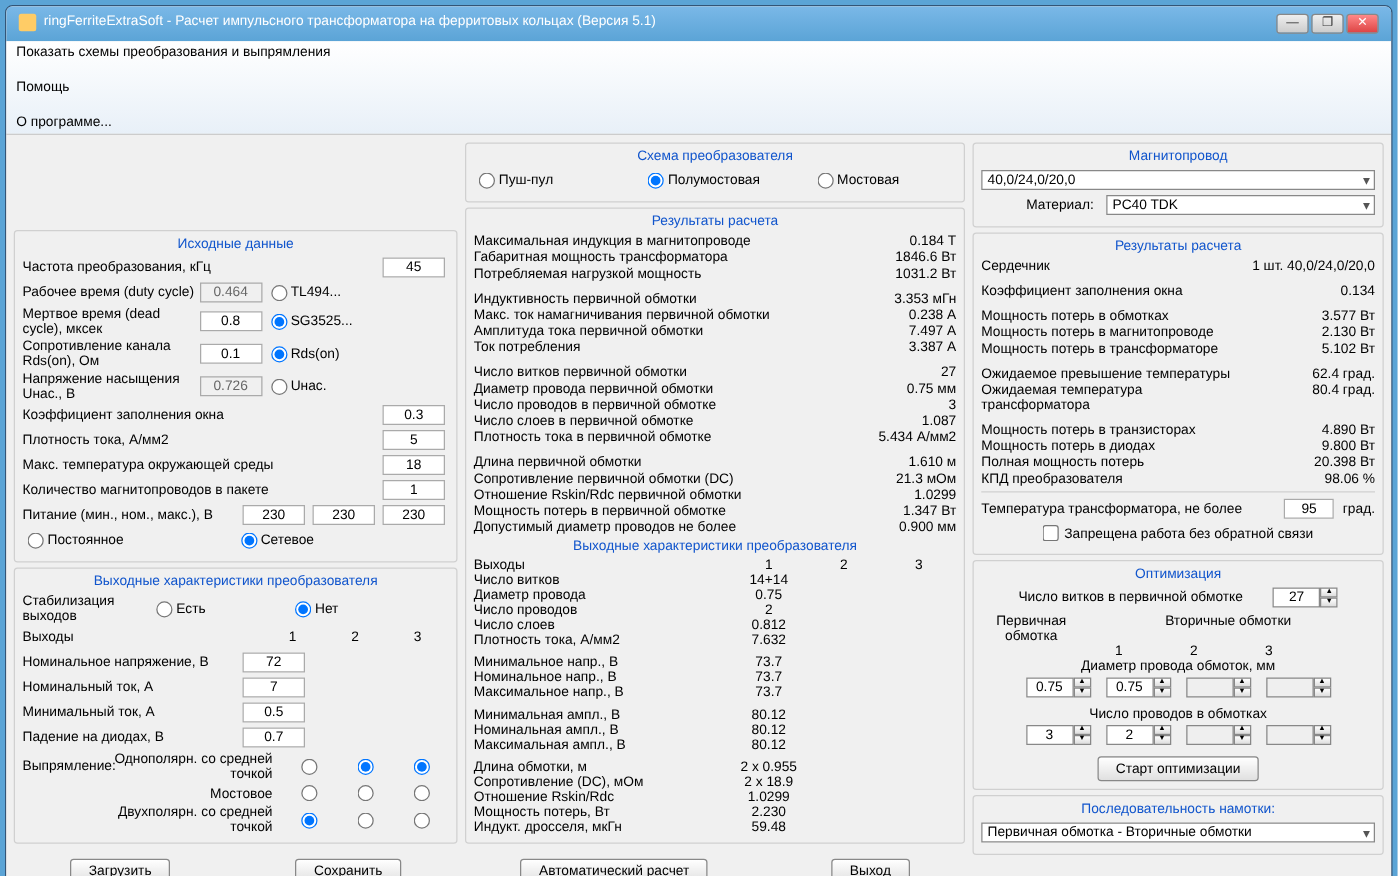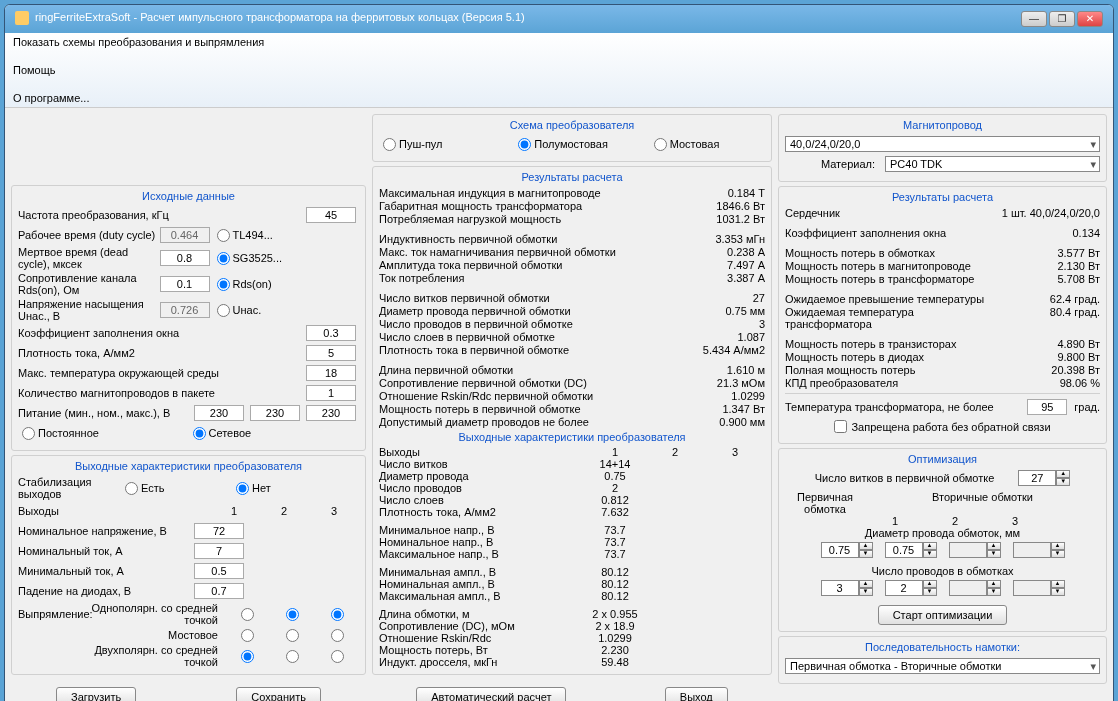--- a/index.html
+++ b/index.html
@@ -472,7 +472,7 @@
             </div>
             <div class="r">
               <span class="lbl">Мощность потерь в трансформаторе</span>
-              <span class="v">5.708 Вт</span>
+              <span class="v">5.102 Вт</span>
             </div>
             <div style="height: 6px;"></div>
             <div class="r">

